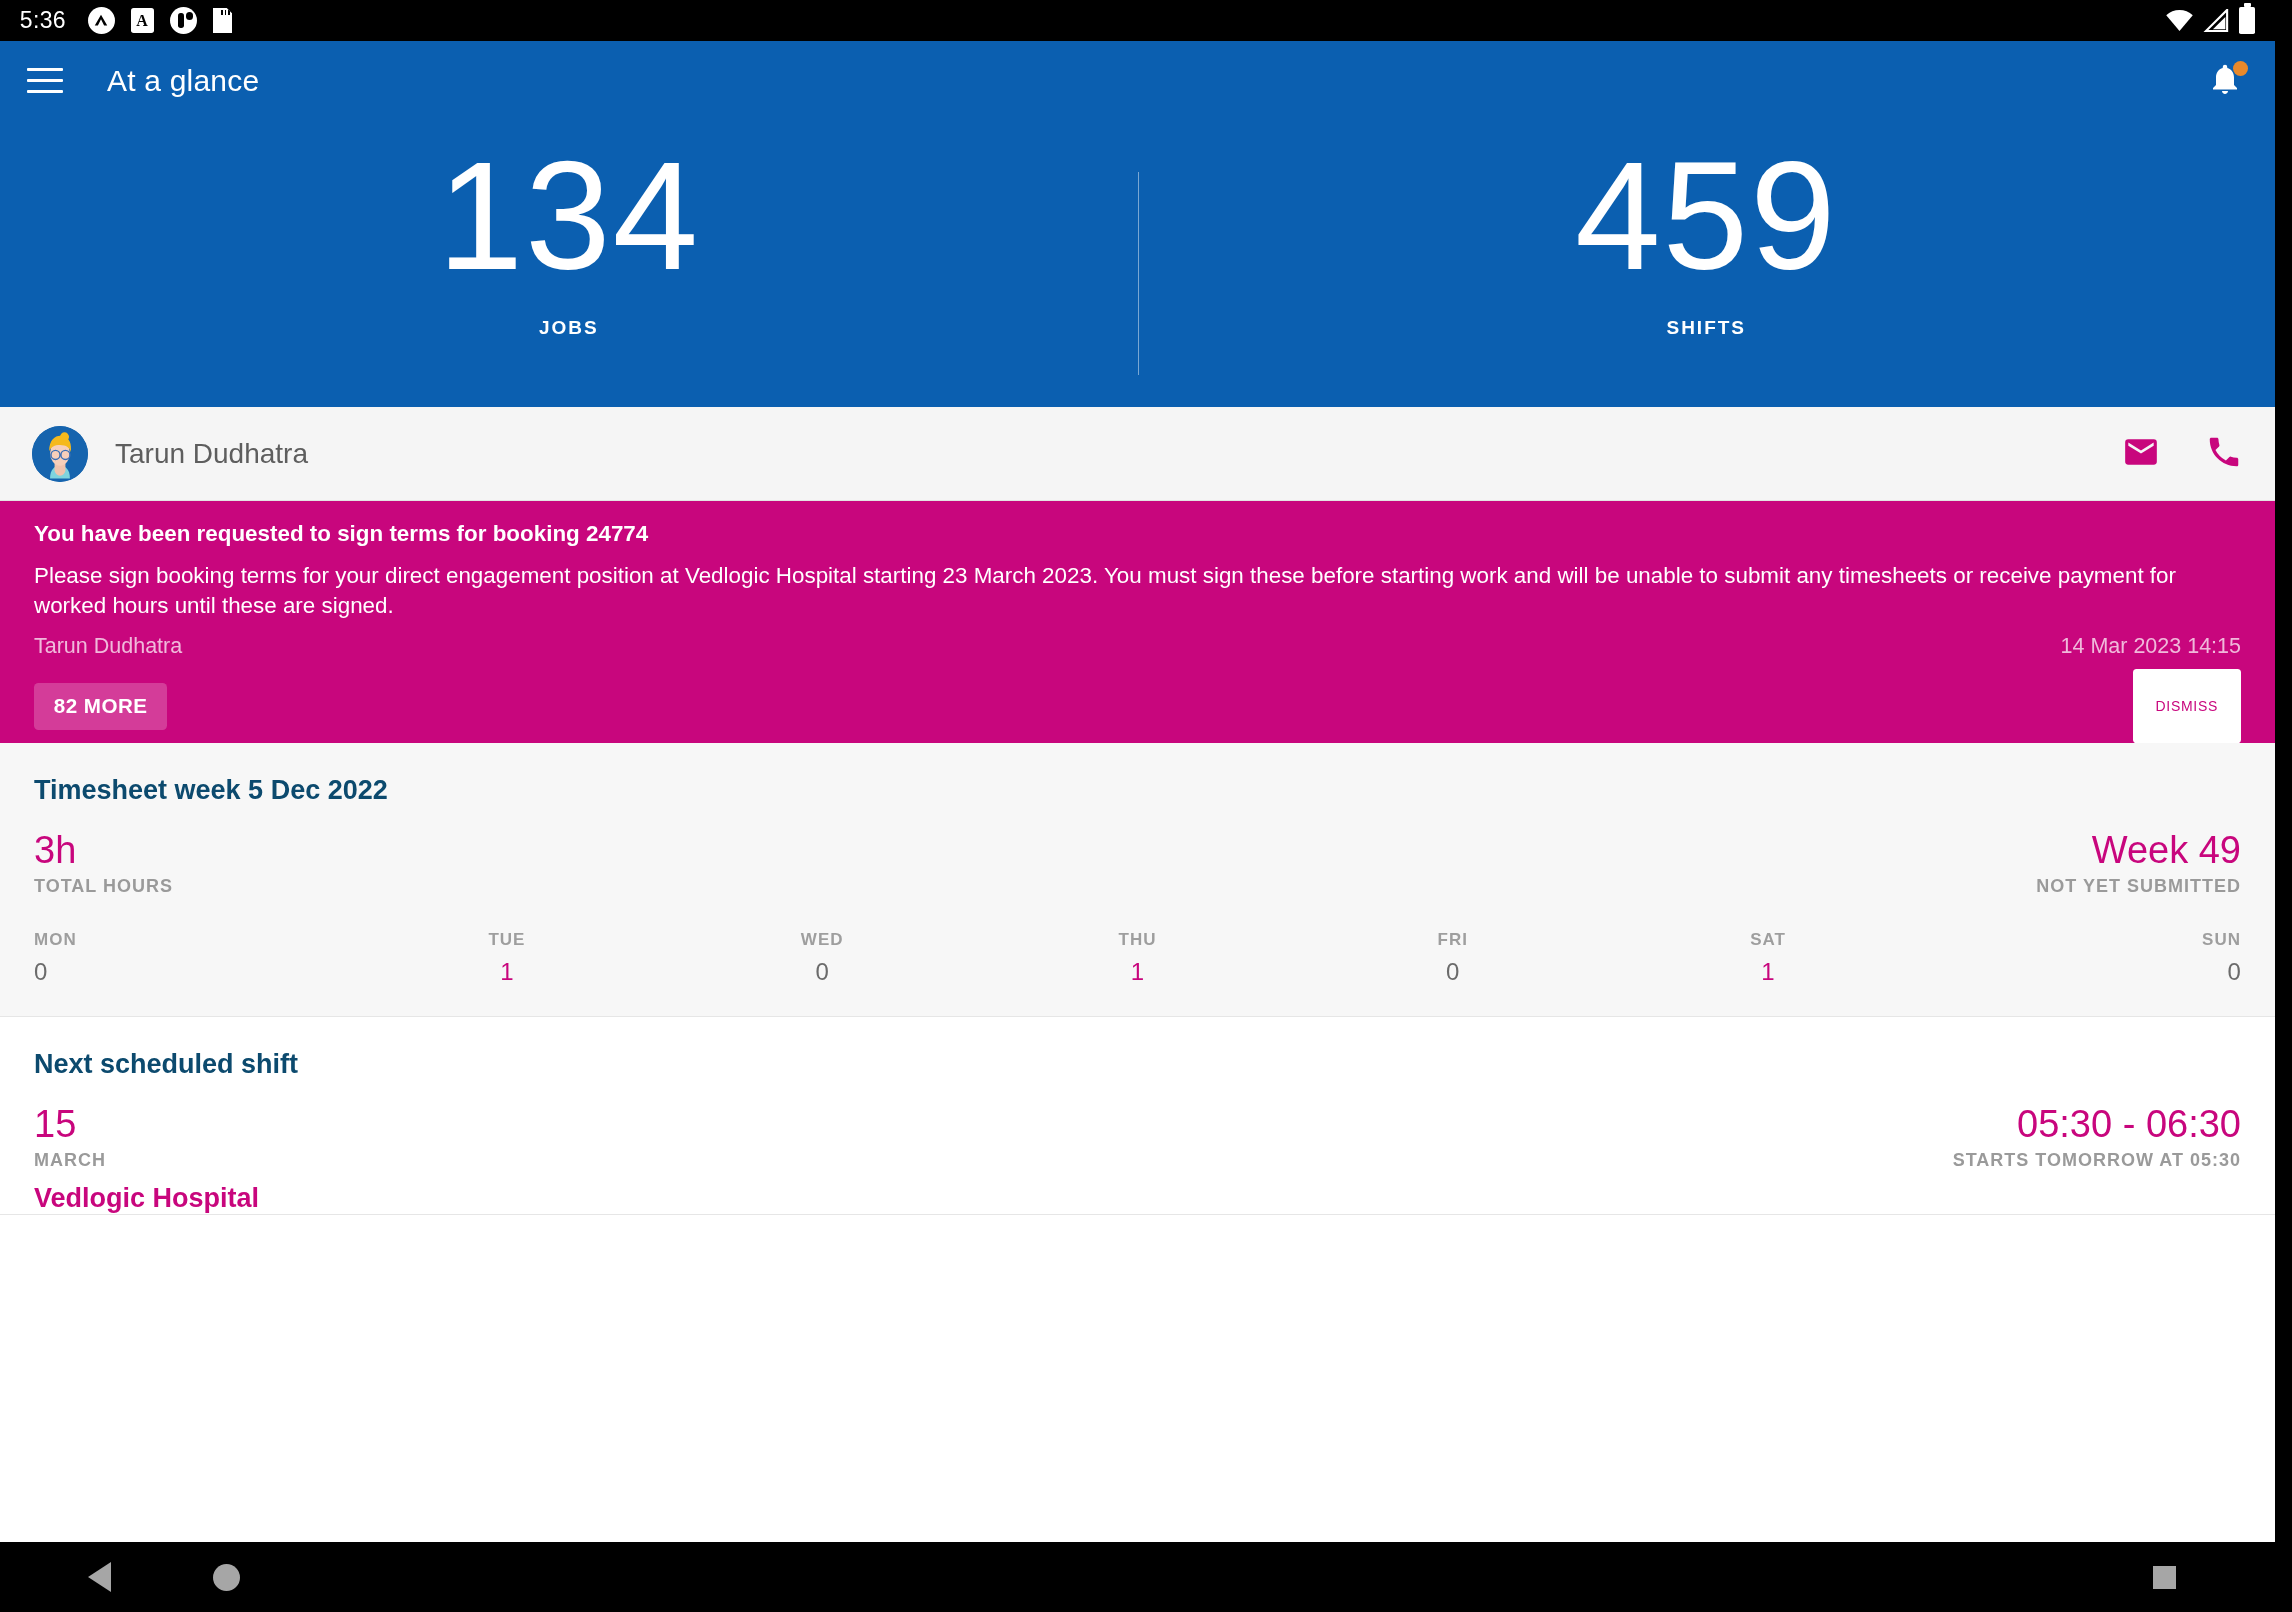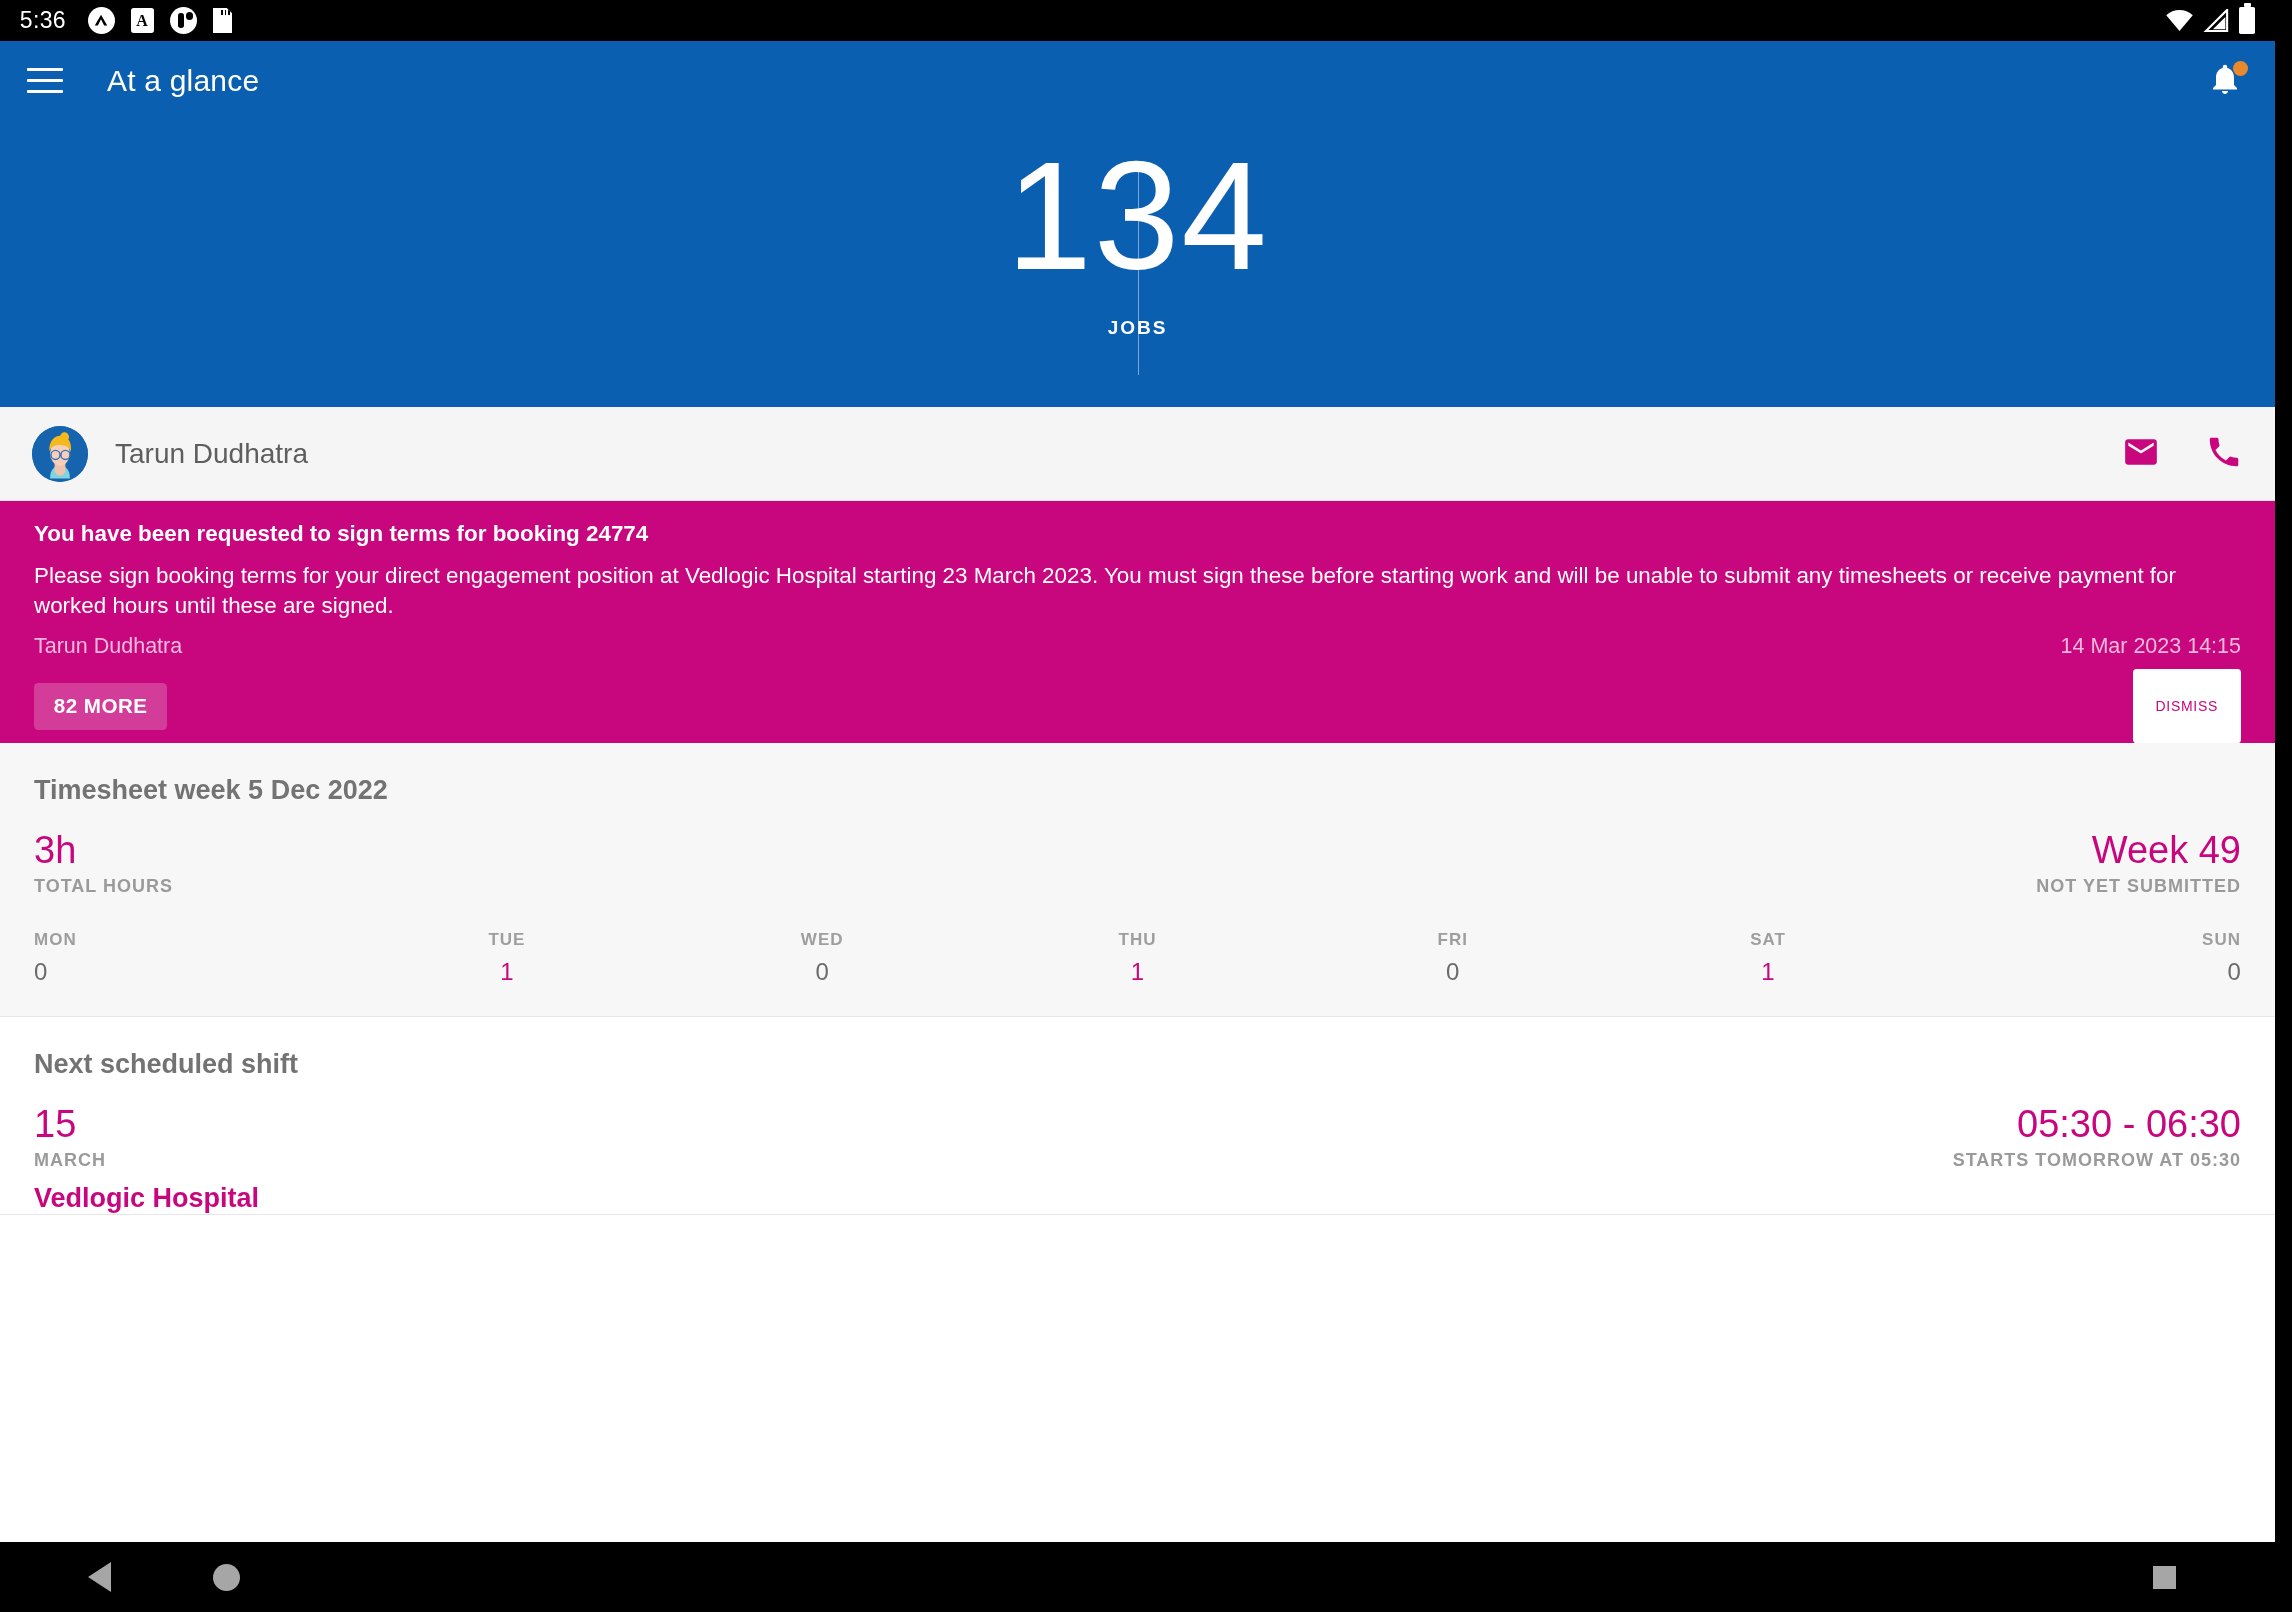--- a/index.html
+++ b/index.html
@@ -176,6 +176,10 @@
       <div class="glance-num">134</div>
       <div class="glance-label">JOBS</div>
     </div>
+    <div class="glance-col">
+      <div class="glance-num">459</div>
+      <div class="glance-label">SHIFTS</div>
+    </div>
   </div>
 
   <div class="userrow">

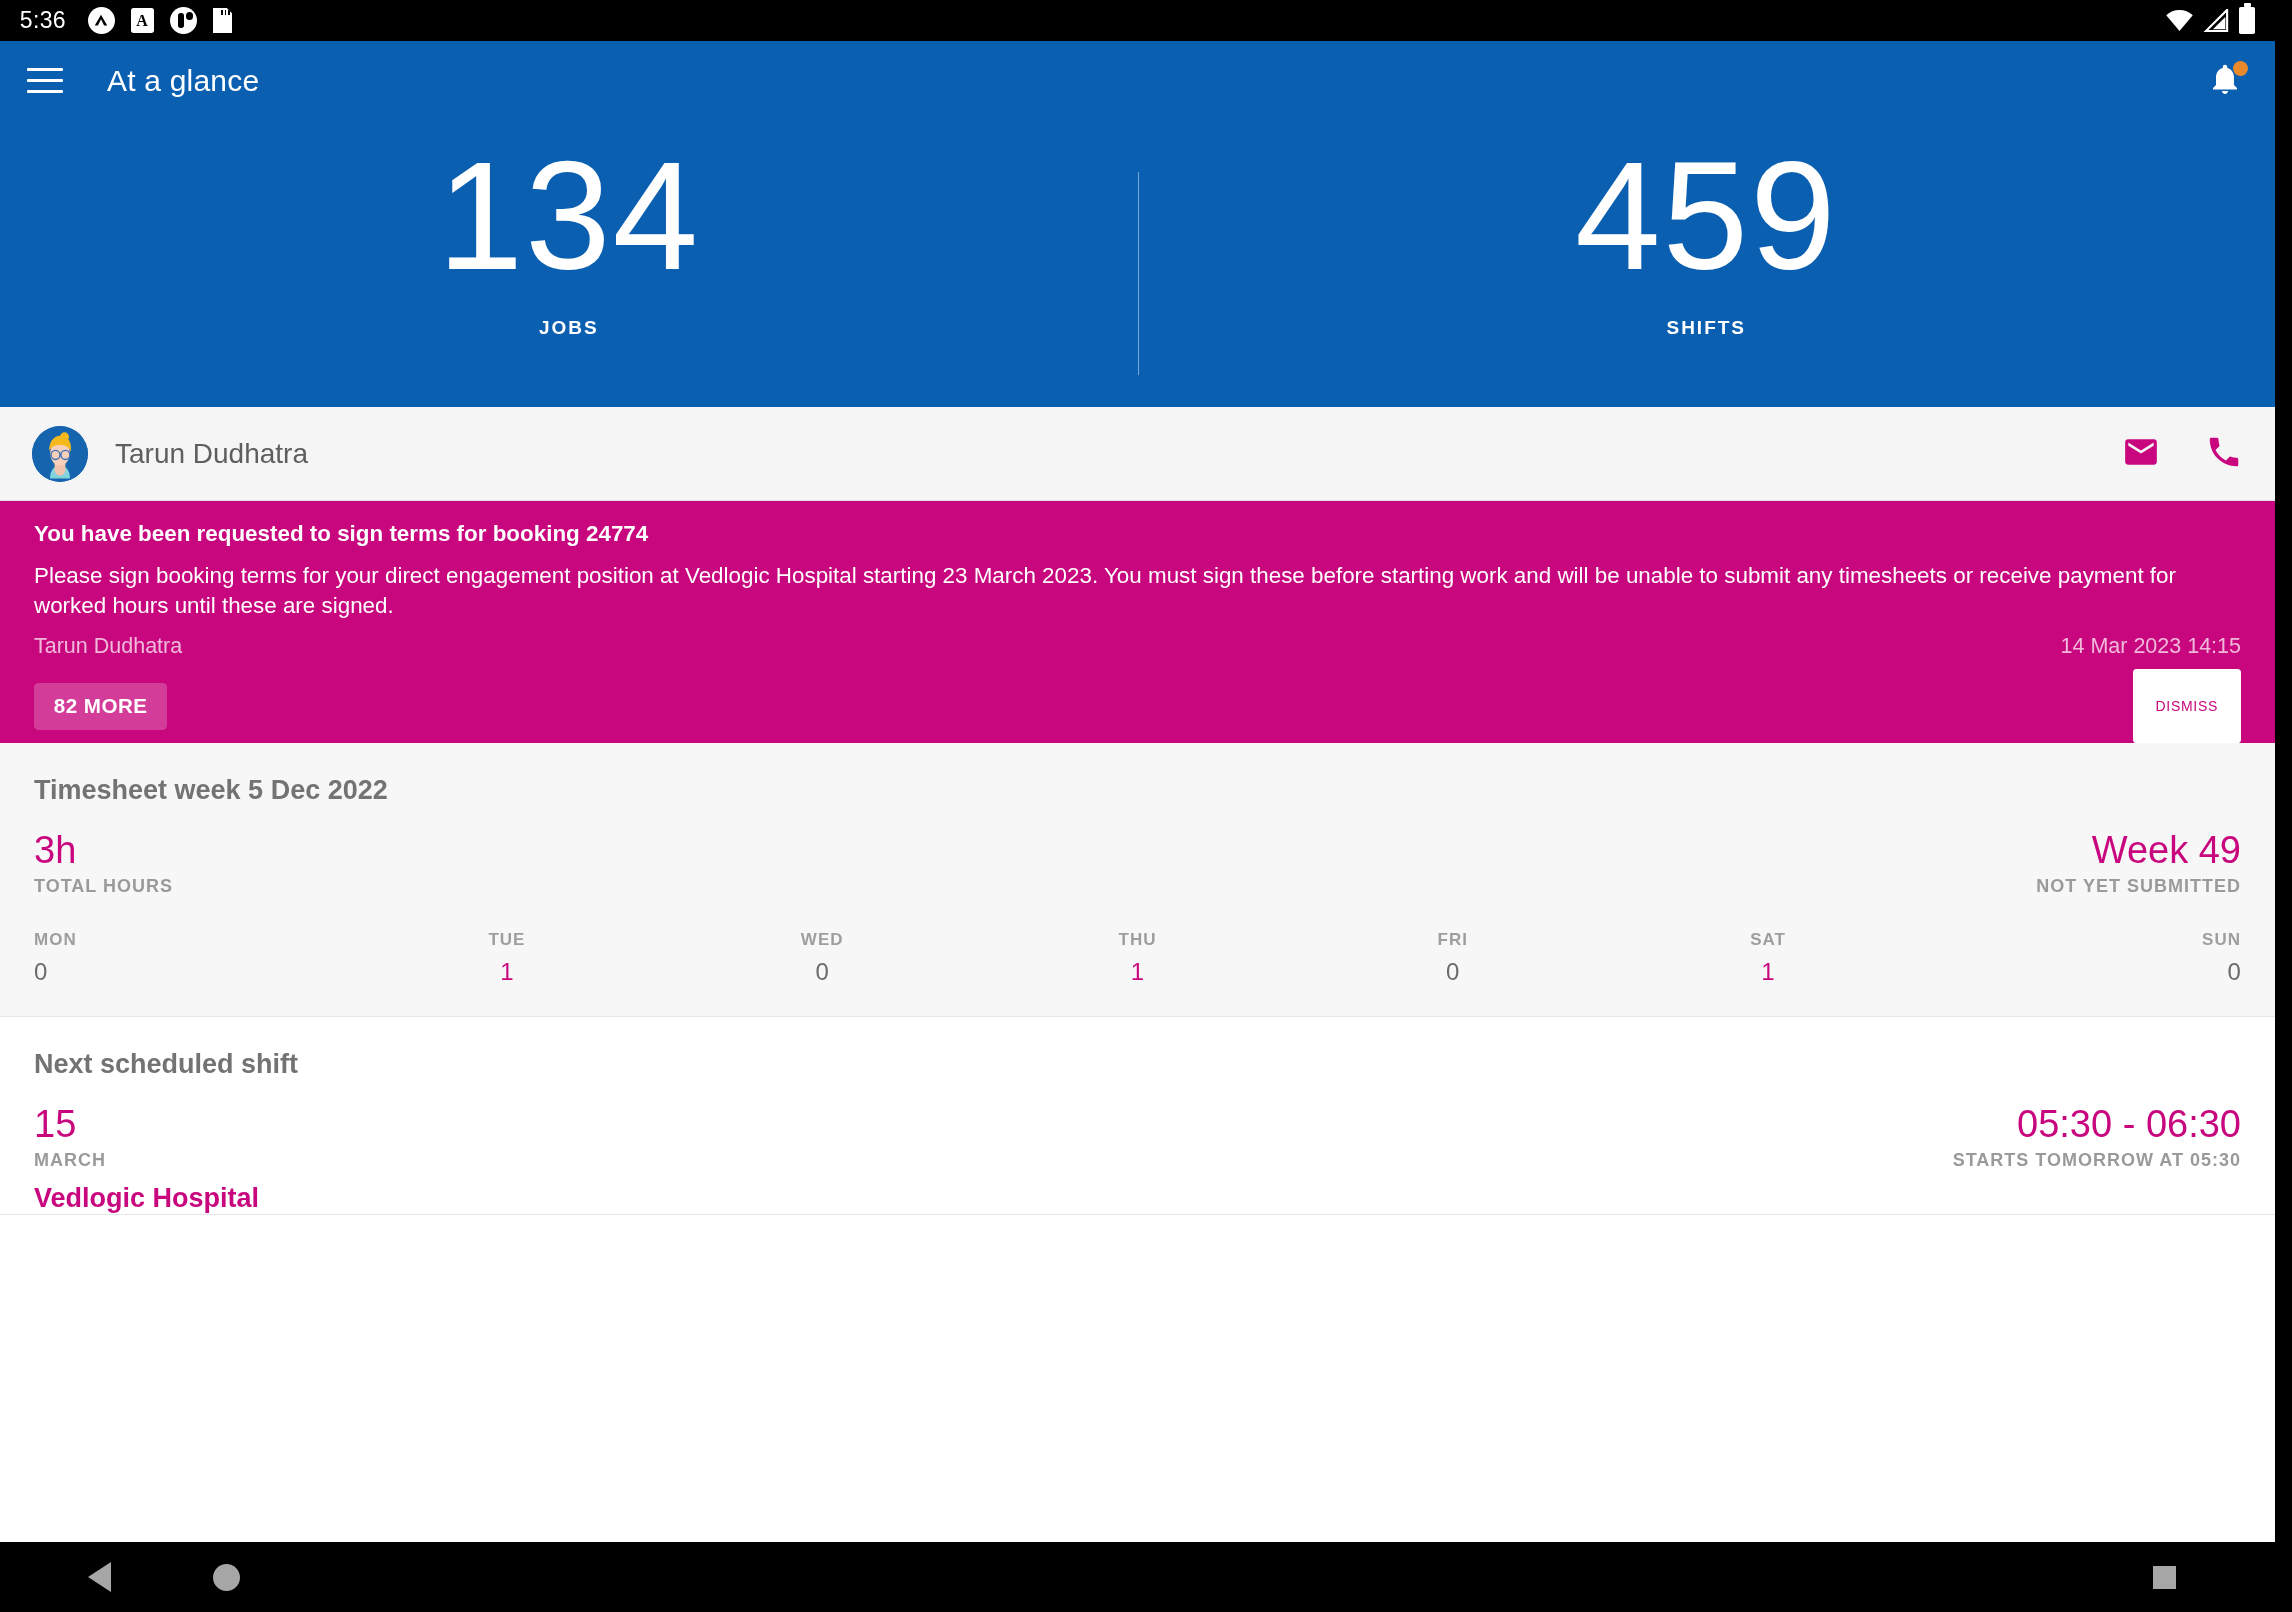--- a/index.html
+++ b/index.html
@@ -90,7 +90,7 @@
   
   .card { background:#f7f7f7; padding: 32px 34px 0 34px; border-bottom: 0.9px solid #e6e6e6; }
   .card.white { background:#fff; }
-  .card-title { font-size: 27px; color:#737373; font-weight: 700; }
+  .card-title { font-size: 27px; color:#0c4a6e; font-weight: 700; }
   .metric-row { display:flex; align-items:flex-start; margin-top: 25px; }
   .metric-left { text-align:left; }
   .metric-right { margin-left:auto; text-align:right; }

